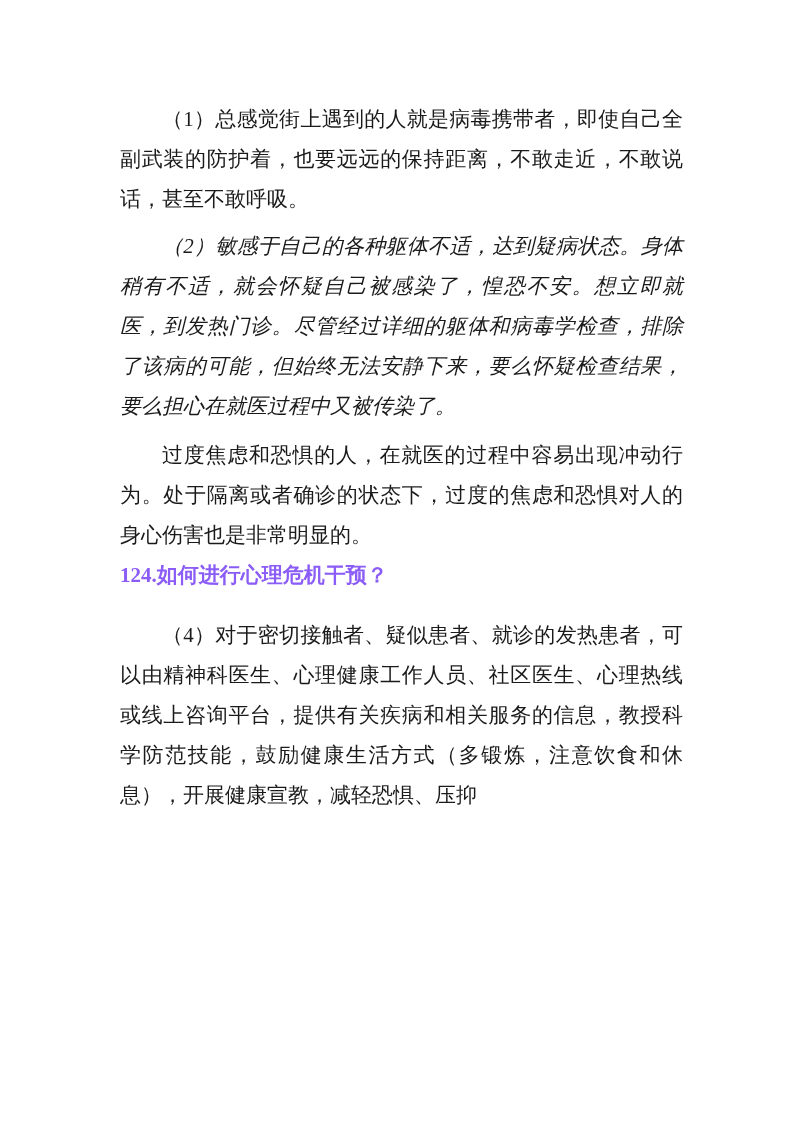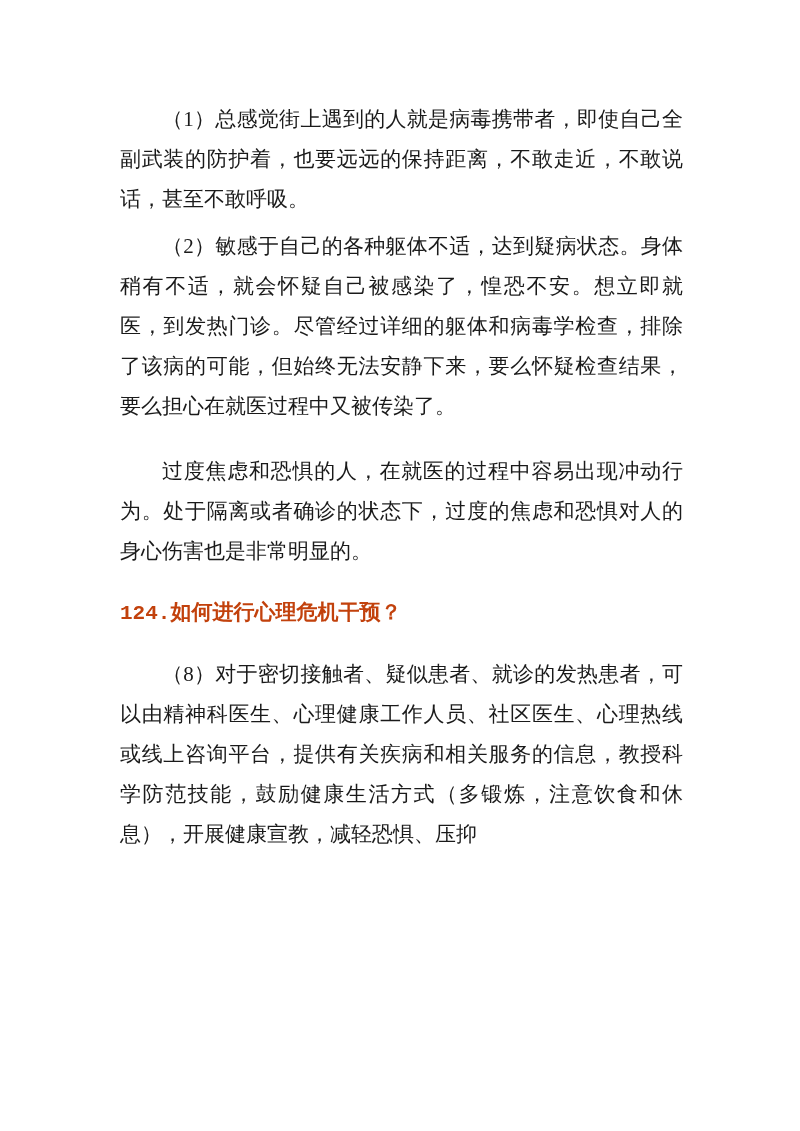--- a/index.html
+++ b/index.html
@@ -28,7 +28,7 @@
     letter-spacing: 0px;
   }
   .para-1 { margin-bottom: 7px; }
-  .para-2 { margin-bottom: 25px; }
+  .para-2 { margin-bottom: 9px; font-style: italic; }
   .para-3 { margin-bottom: 30px; }
   .para-4 { margin-bottom: 23px; }
   .para-5 { margin-bottom: 0; }

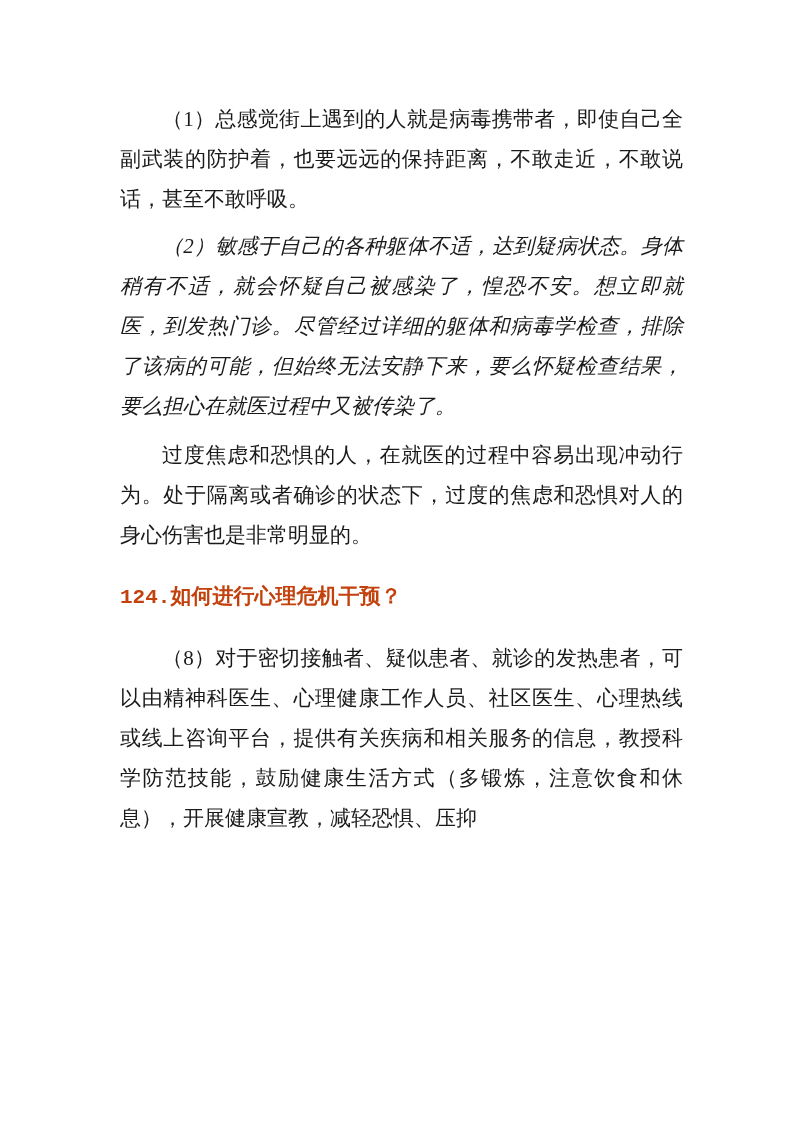--- a/index.html
+++ b/index.html
@@ -30,7 +30,7 @@
   .para-1 { margin-bottom: 7px; }
   .para-2 { margin-bottom: 9px; font-style: italic; }
   .para-3 { margin-bottom: 30px; }
-  .para-4 { margin-bottom: 23px; }
+  .para-4 { }
   .para-5 { margin-bottom: 0; }
   .section-heading {
     font-family: Liberation Mono, monospace;

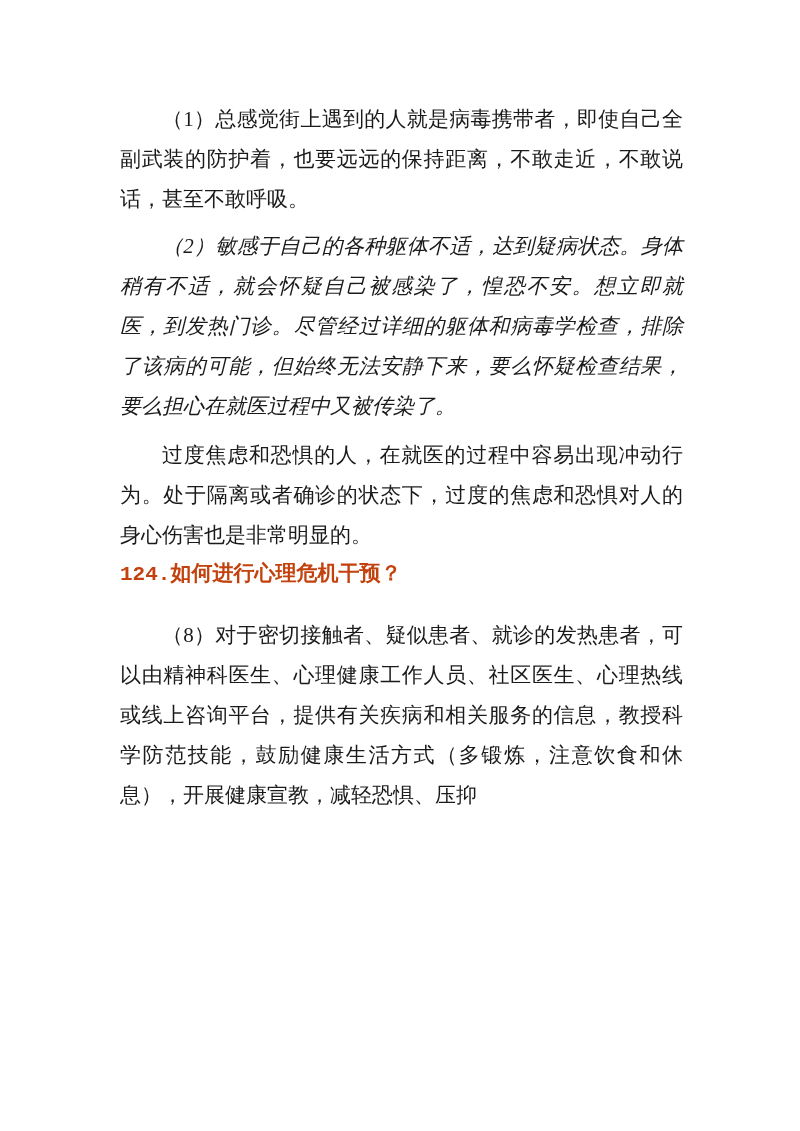--- a/index.html
+++ b/index.html
@@ -33,13 +33,13 @@
   .para-4 { }
   .para-5 { margin-bottom: 0; }
   .section-heading {
-    font-family: Liberation Mono, monospace;
+    font-family: Liberation Serif, serif;
     font-weight: bold;
     font-size: 21px;
     line-height: 40px;
     text-indent: 0;
     margin: 0 0 20px 0;
-    color: #c2410c;
+    color: #8b5cf6;
   }
   .page-number {
     position: absolute;

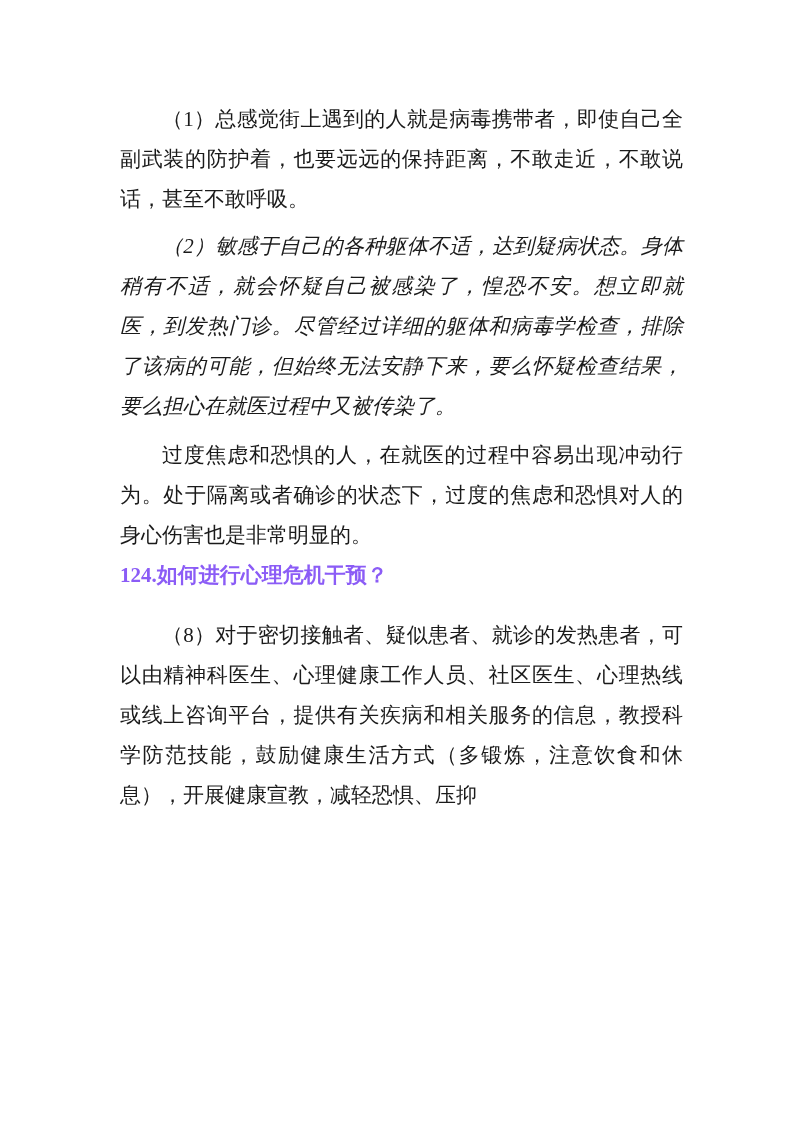--- a/index.html
+++ b/index.html
@@ -67,7 +67,7 @@
 
   <h2 class="section-heading">124.如何进行心理危机干预？</h2>
 
-  <p class="body-para para-5">（8）对于密切接触者、疑似患者、就诊的发热患者，可以由精神科医生、心理健康工作人员、社区医生、心理热线或线上咨询平台，提供有关疾病和相关服务的信息，教授科学防范技能，鼓励健康生活方式（多锻炼，注意饮食和休息），开展健康宣教，减轻恐惧、压抑</p>
+  <p class="body-para para-5">（4）对于密切接触者、疑似患者、就诊的发热患者，可以由精神科医生、心理健康工作人员、社区医生、心理热线或线上咨询平台，提供有关疾病和相关服务的信息，教授科学防范技能，鼓励健康生活方式（多锻炼，注意饮食和休息），开展健康宣教，减轻恐惧、压抑</p>
 
   <div class="page-number">81</div>
 

